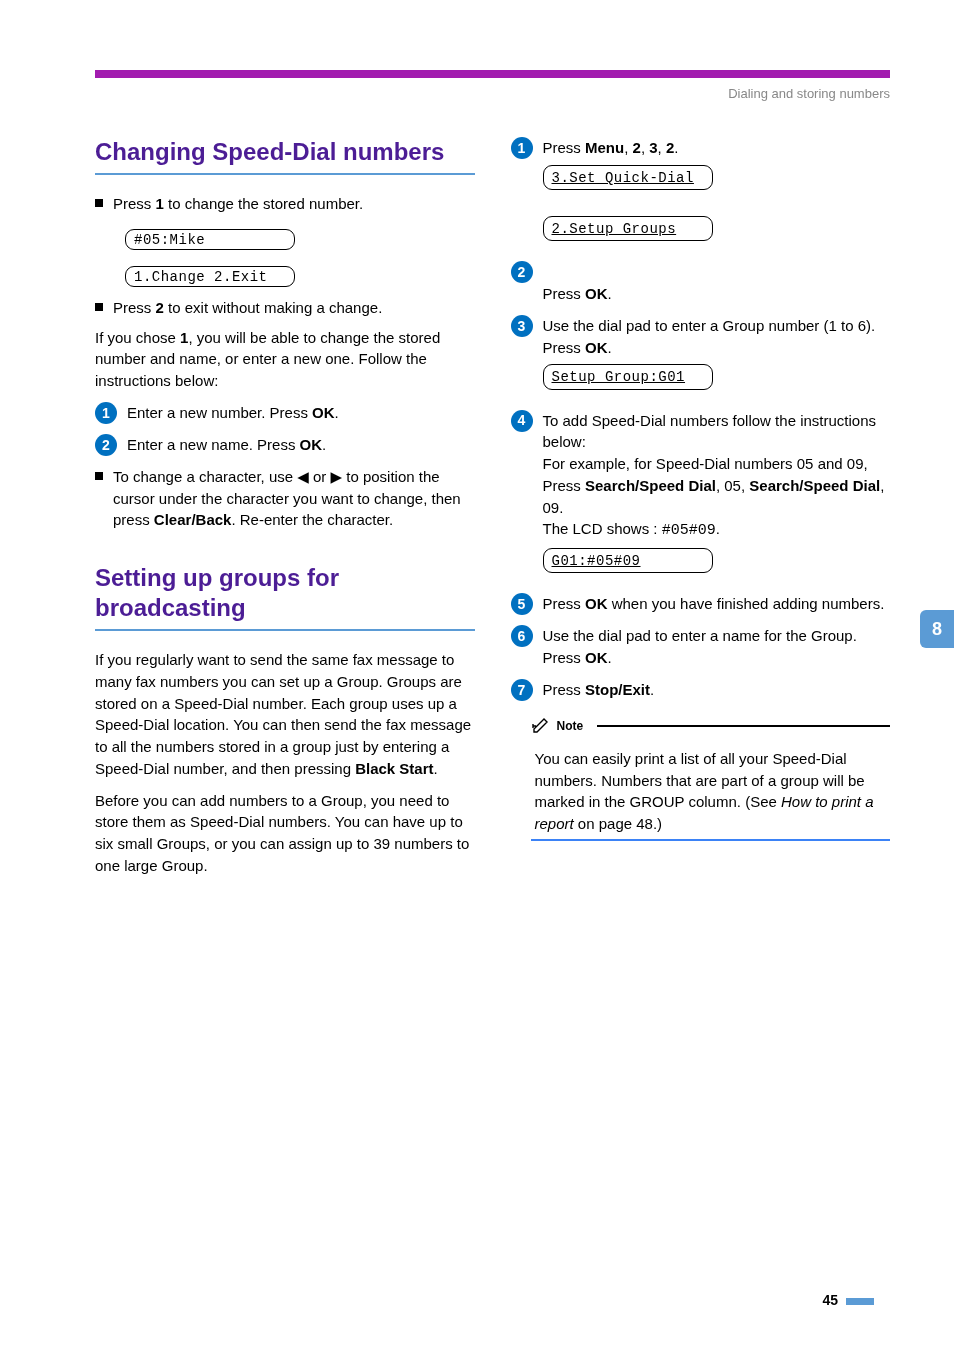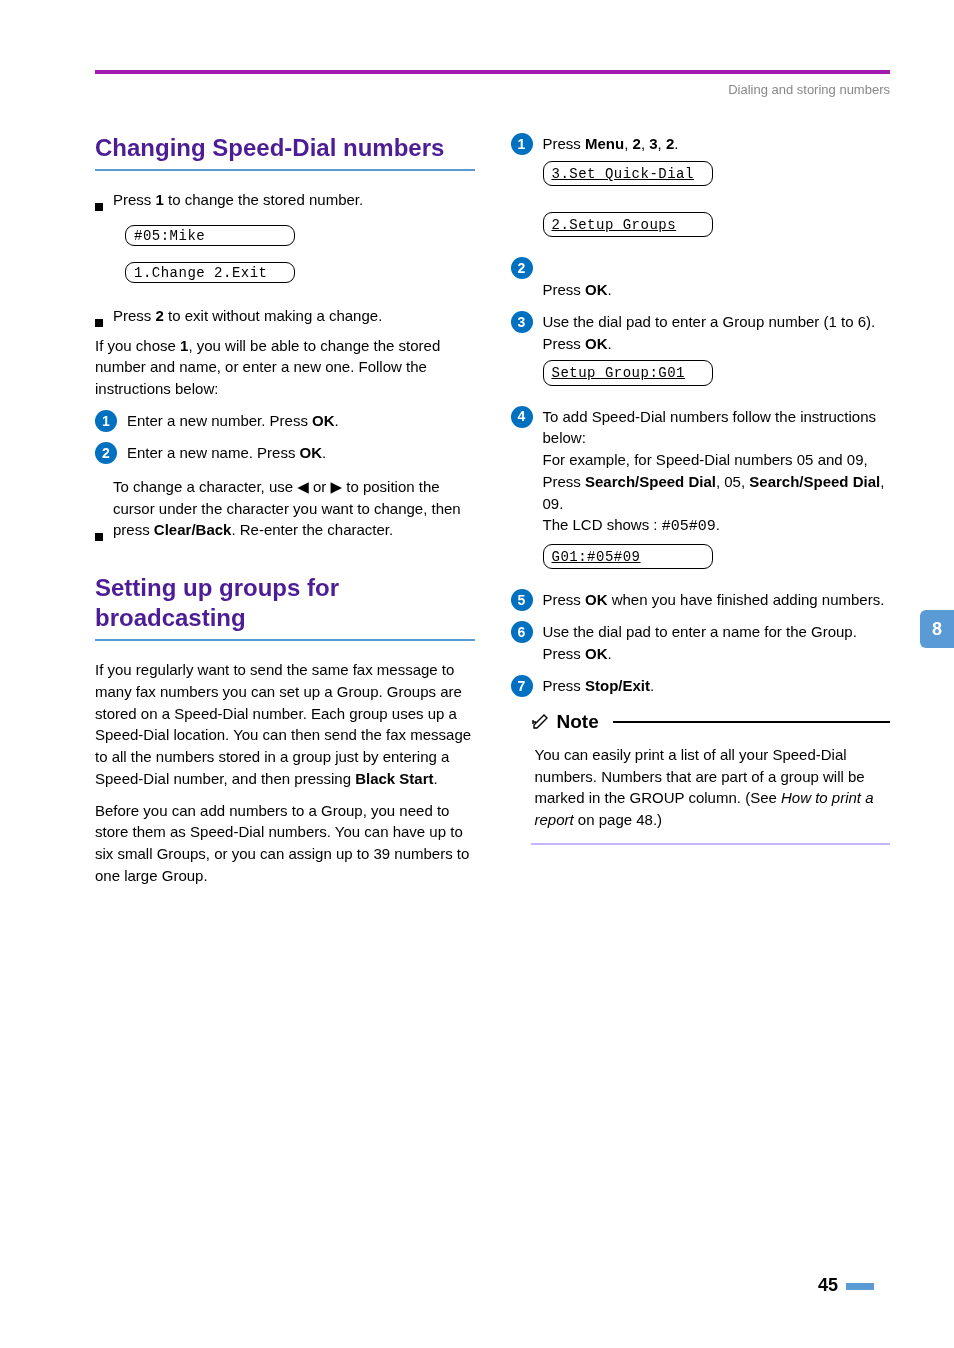--- a/index.html
+++ b/index.html
@@ -16,7 +16,7 @@
     padding: 70px 64px 40px 95px;
   }
   .header-bar {
-    border-top: 4px solid #a21caf;
+    border-top: 8px solid #a21caf;
     padding-top: 8px;
     margin-bottom: 36px;
   }

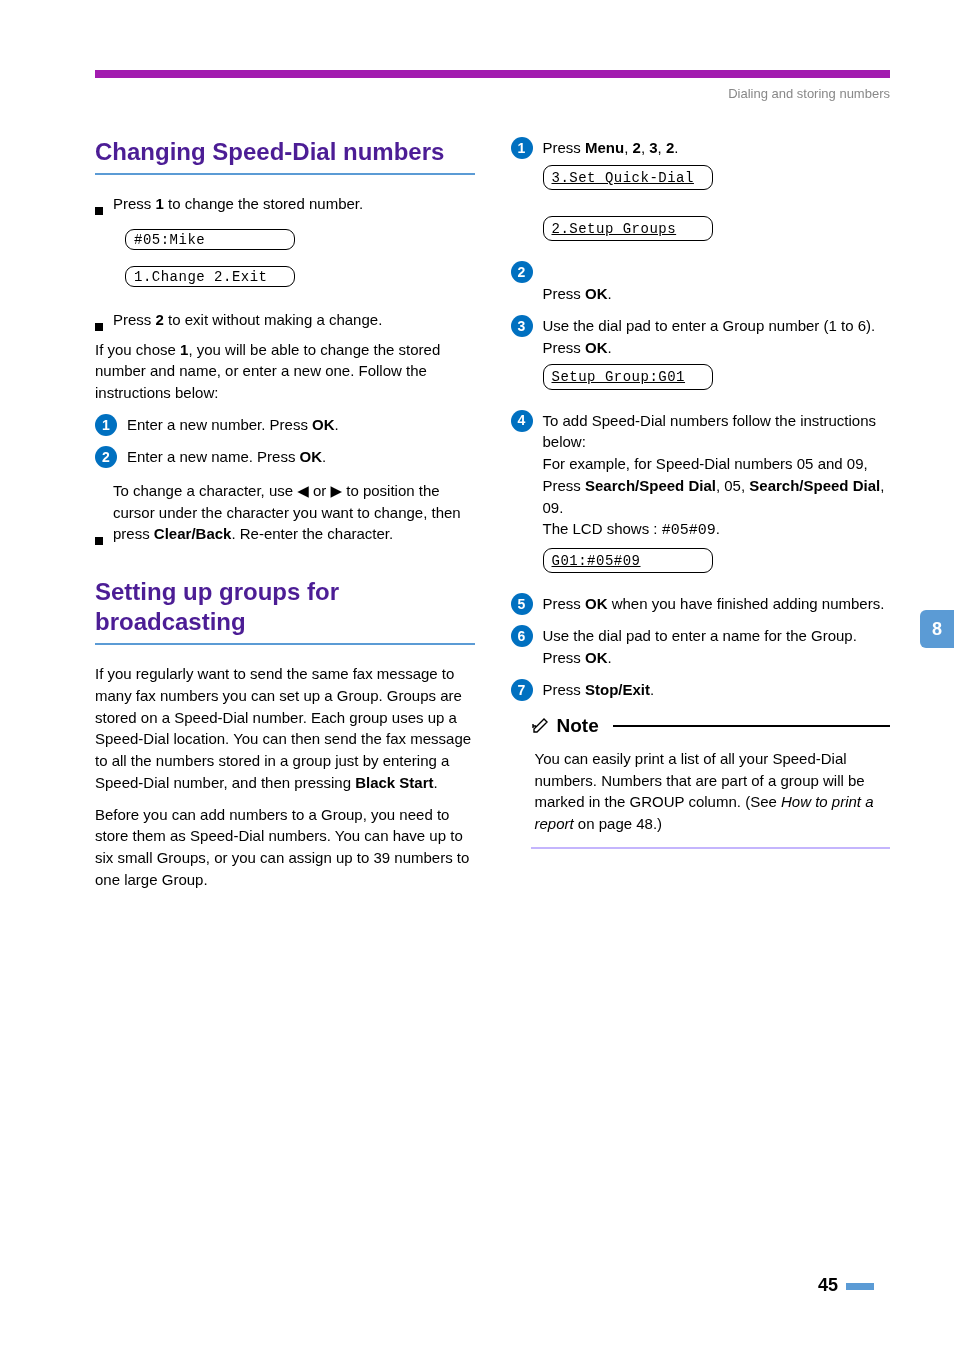--- a/index.html
+++ b/index.html
@@ -50,10 +50,9 @@
   }
   .bullet-row {
     display: flex;
-    align-items: flex-end;
+    align-items: flex-start;
     margin-bottom: 8px;
     line-height: 1.45;
-    margin-top: 12px;
   }
   .bullet-square {
     width: 8px;

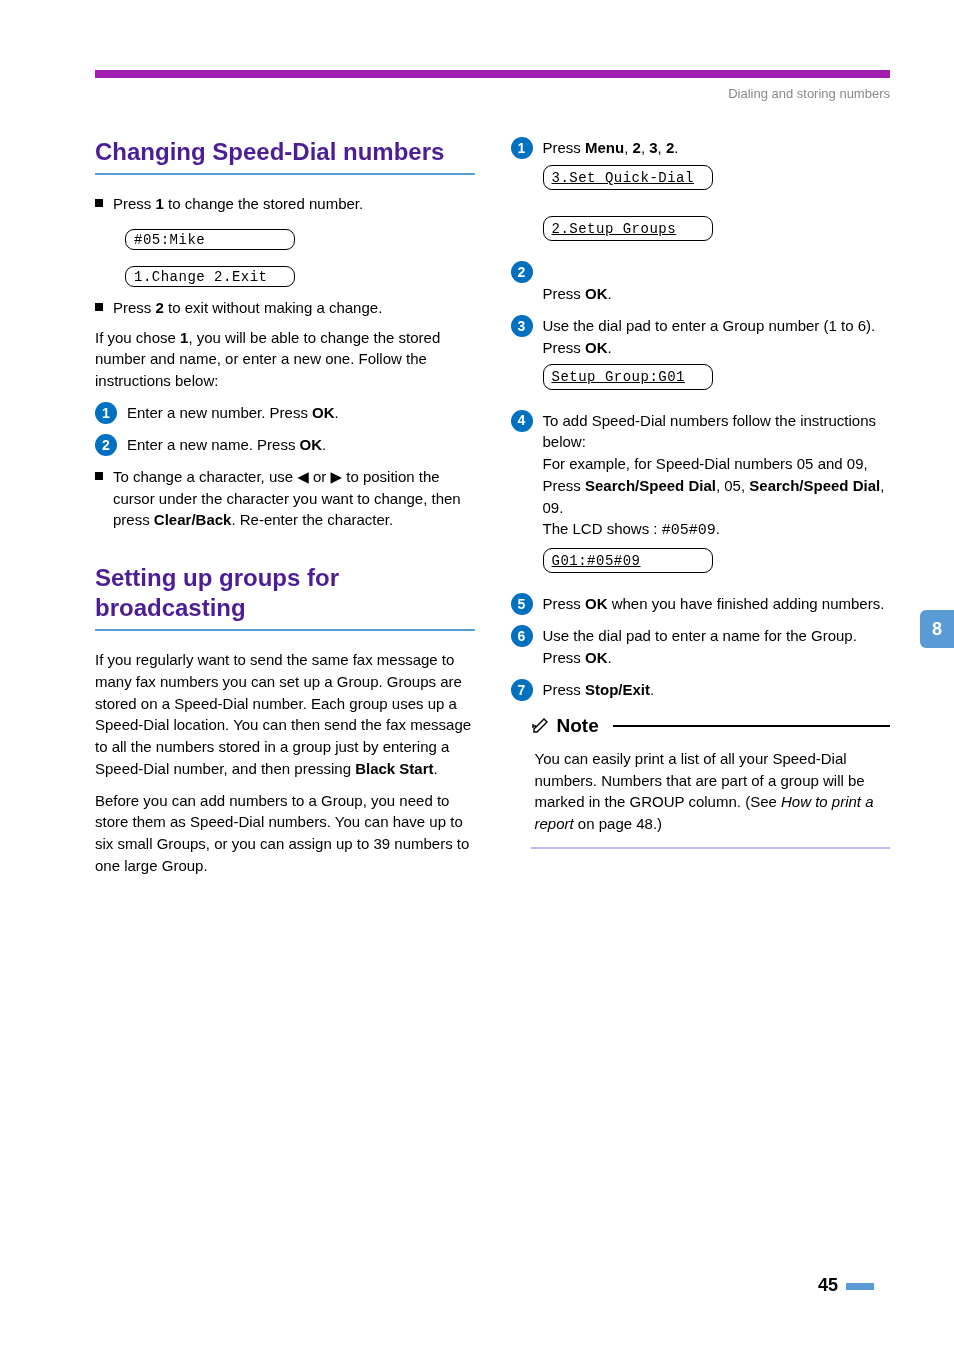--- a/index.html
+++ b/index.html
@@ -119,7 +119,7 @@
   }
   .note-label {
     font-weight: bold;
-    font-size: 19px;
+    font-size: 12px;
   }
   .note-lines {
     flex: 1;

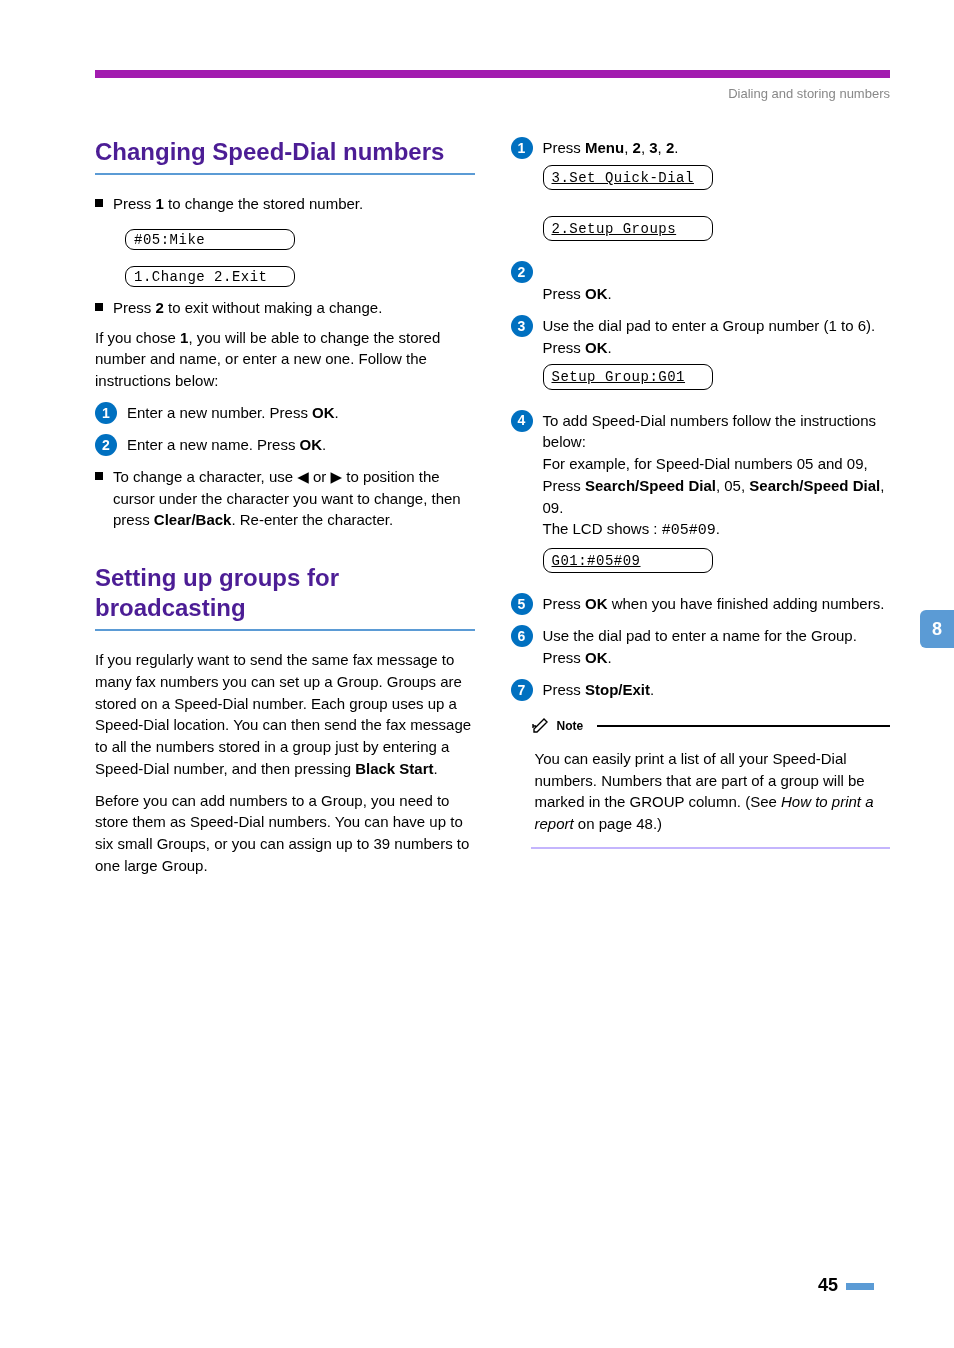--- a/index.html
+++ b/index.html
@@ -129,8 +129,8 @@
     margin-left: 8px;
   }
   .note-body {
-    border-bottom: 2px solid #c4b5fd;
-    padding: 4px 4px 12px 4px;
+    border-bottom: 2px solid #3b82f6;
+    padding: 4px 4px 4px 4px;
     line-height: 1.45;
   }
   .side-tab {

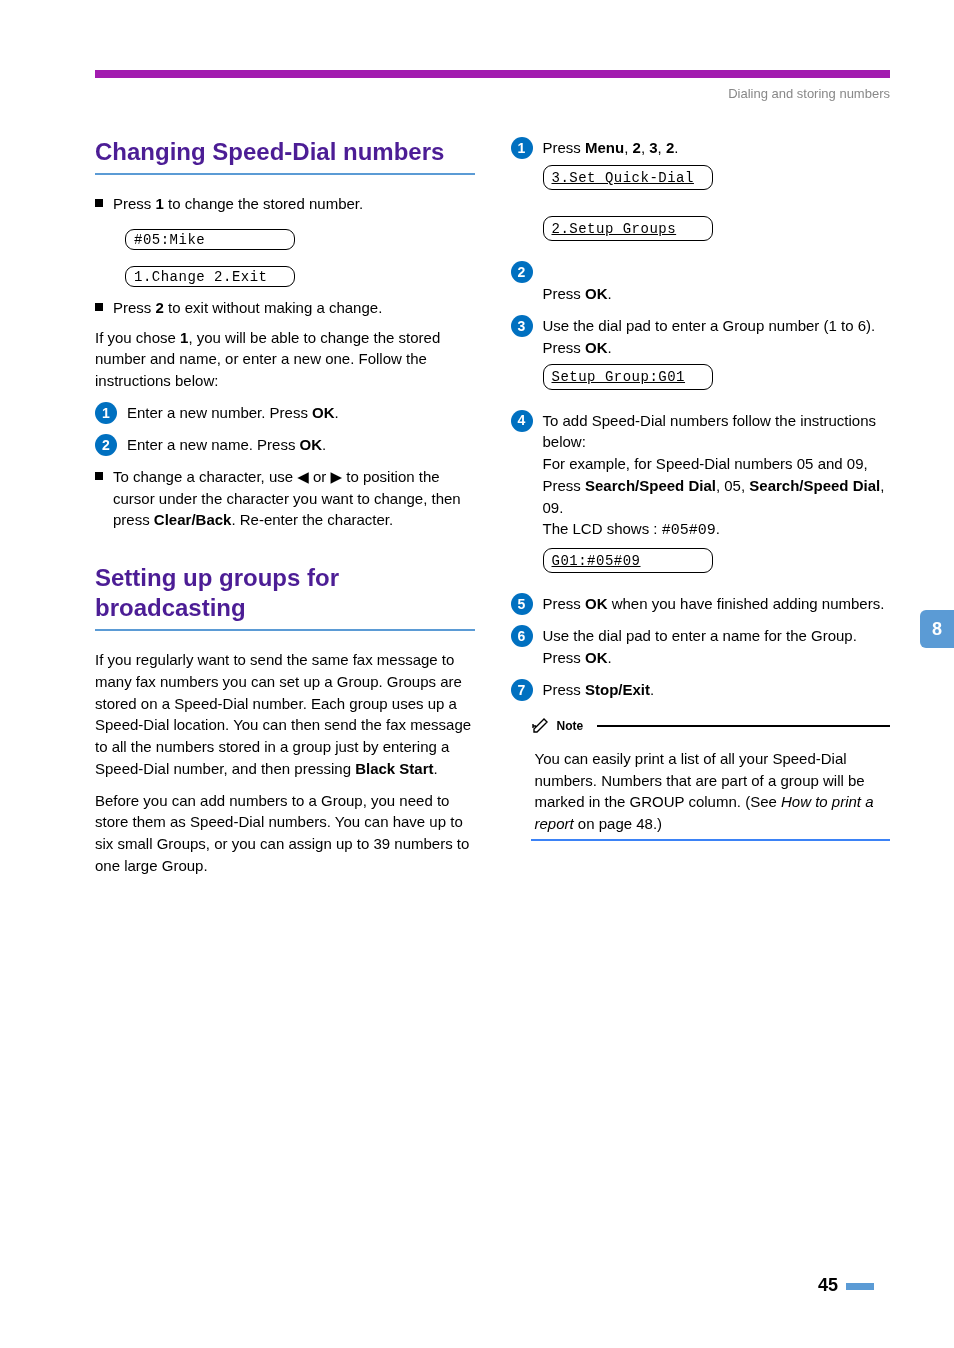--- a/index.html
+++ b/index.html
@@ -151,10 +151,10 @@
   }
   .page-number {
     position: absolute;
-    bottom: 52px;
+    bottom: 40px;
     right: 80px;
     font-weight: bold;
-    font-size: 18px;
+    font-size: 14px;
     margin-left: 12px;
   }
   .page-number-bar {

